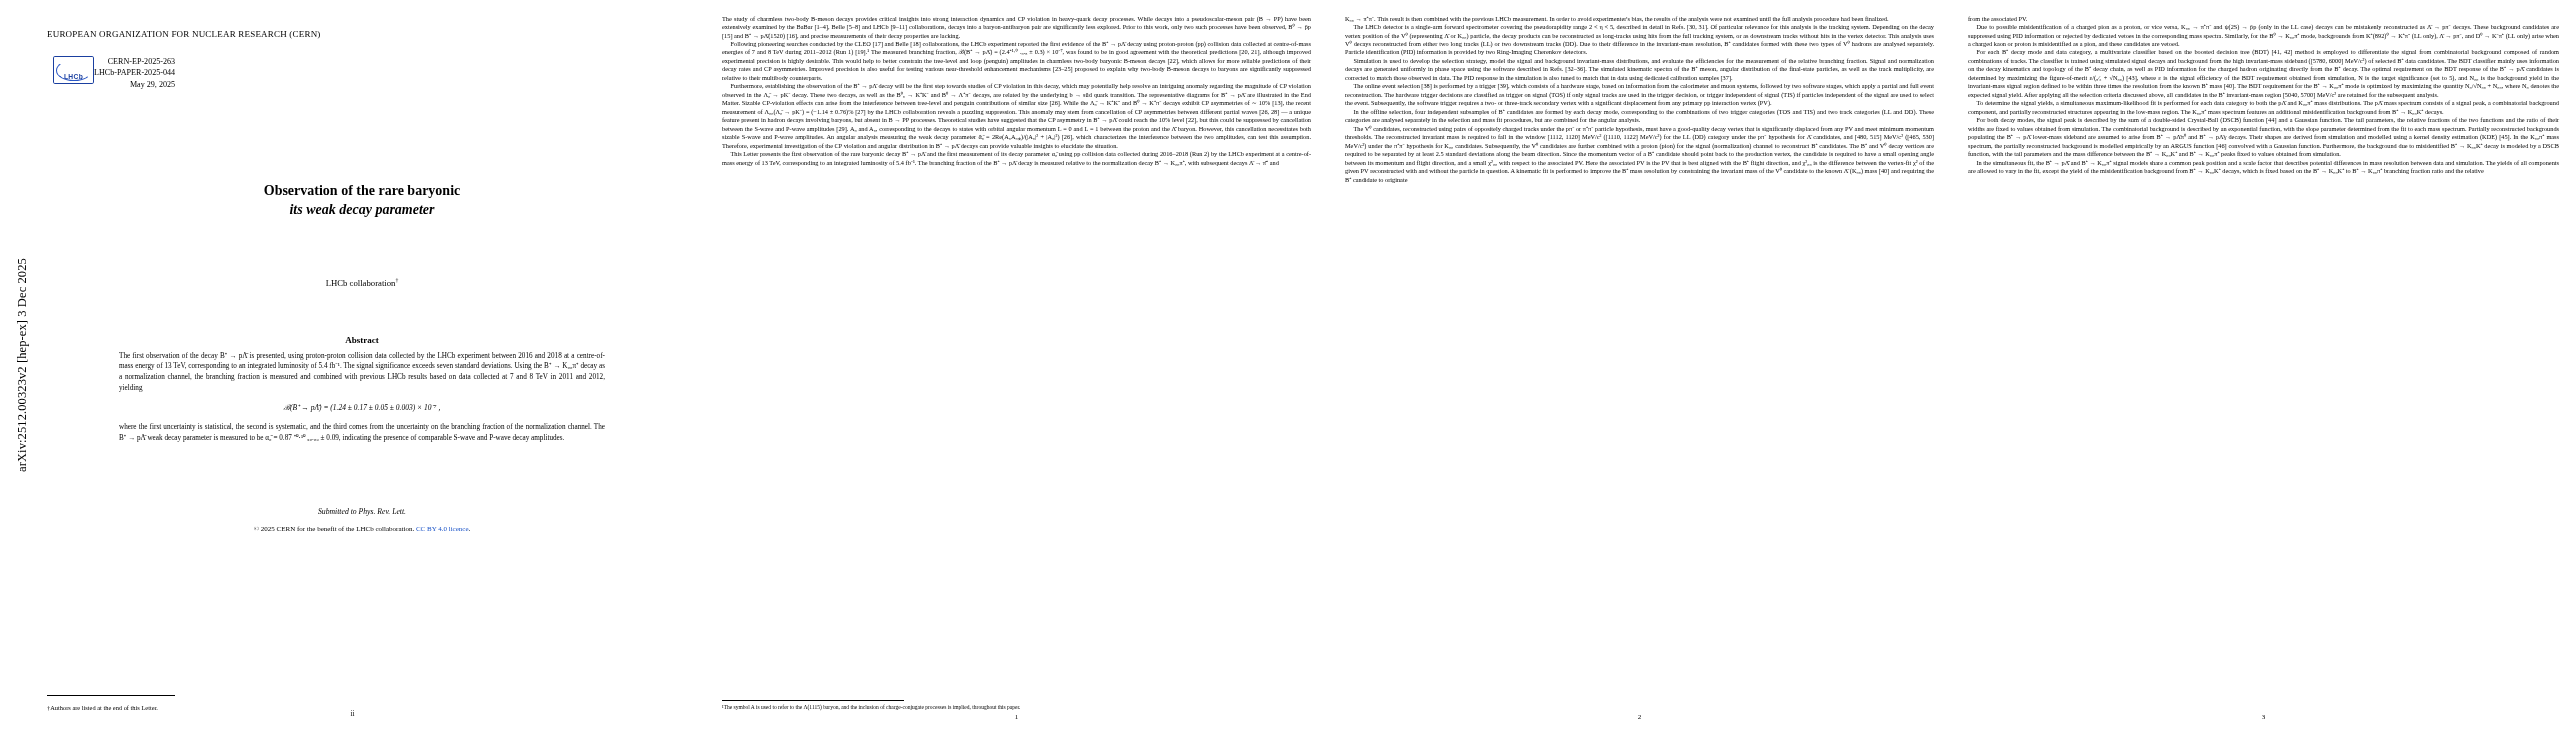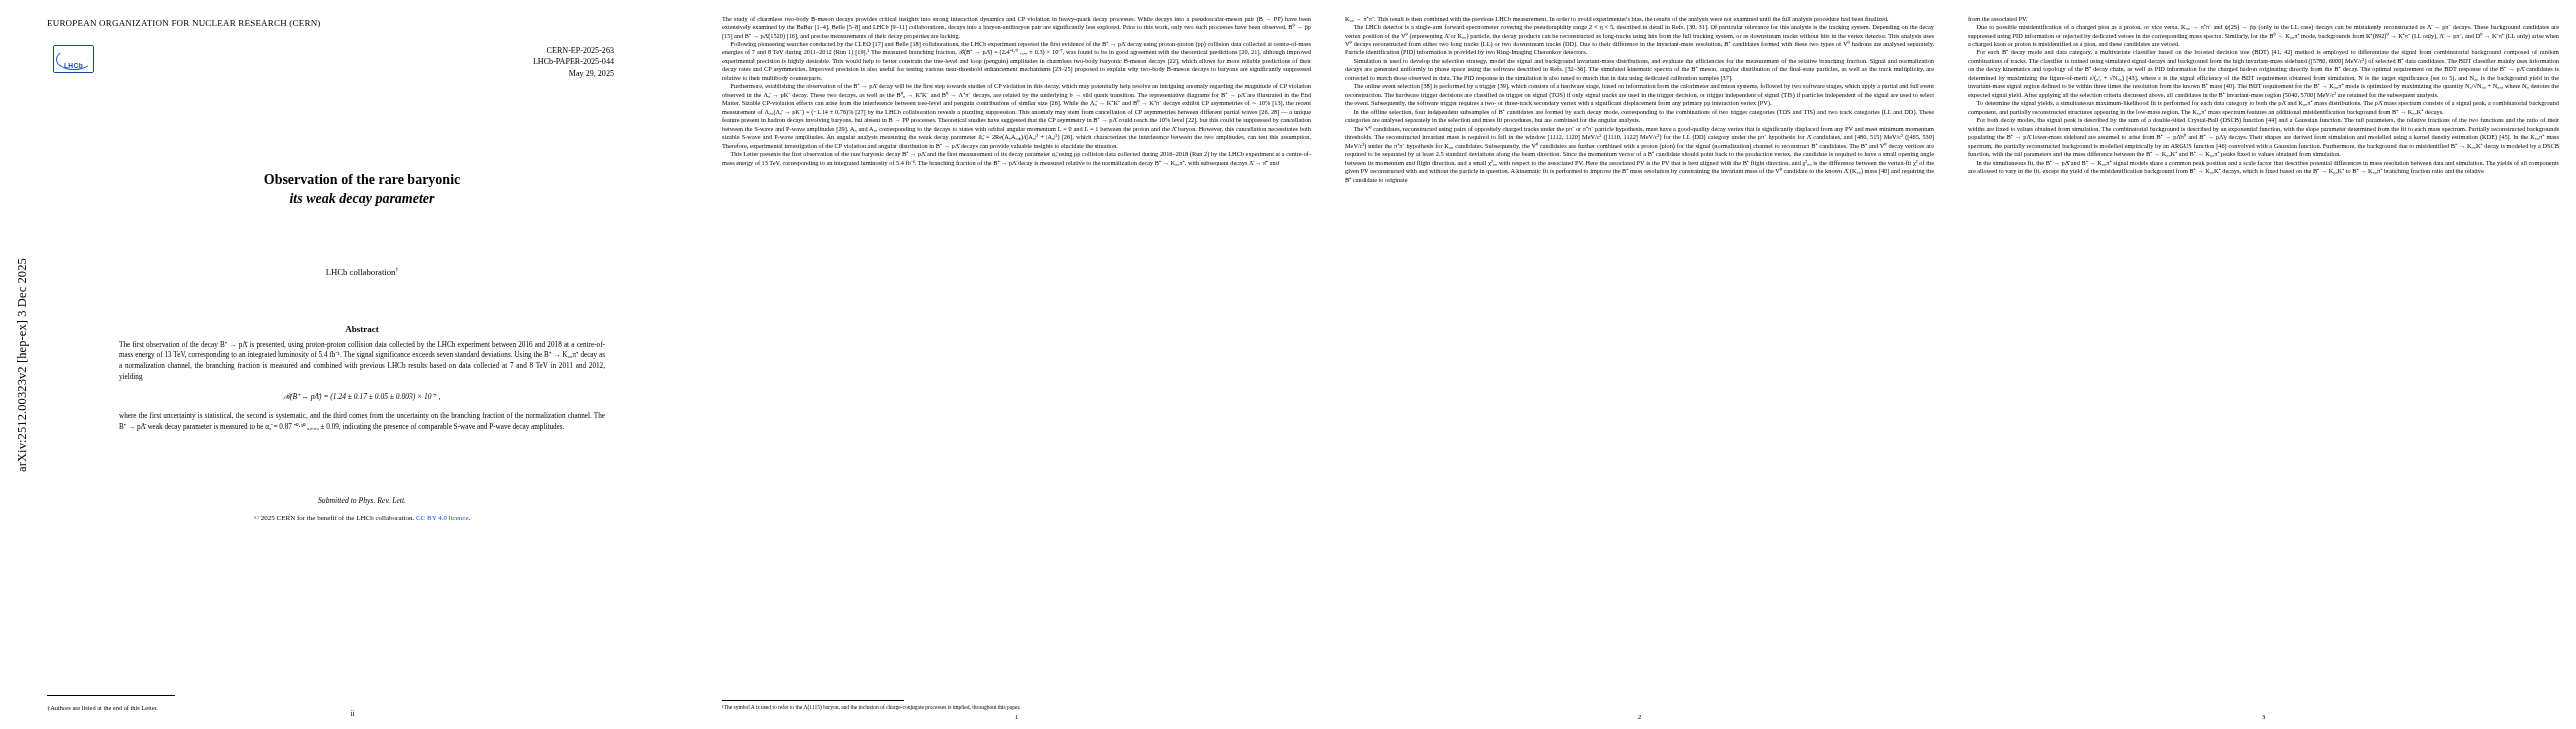--- a/index.html
+++ b/index.html
@@ -61,7 +61,7 @@
   .cern-head {
     font-size: 9px;
     letter-spacing: 0.2px;
-    margin-top: 2px;
+    margin-top: 13px;
     margin-bottom: 17px;
     font-variant: small-caps;
   }

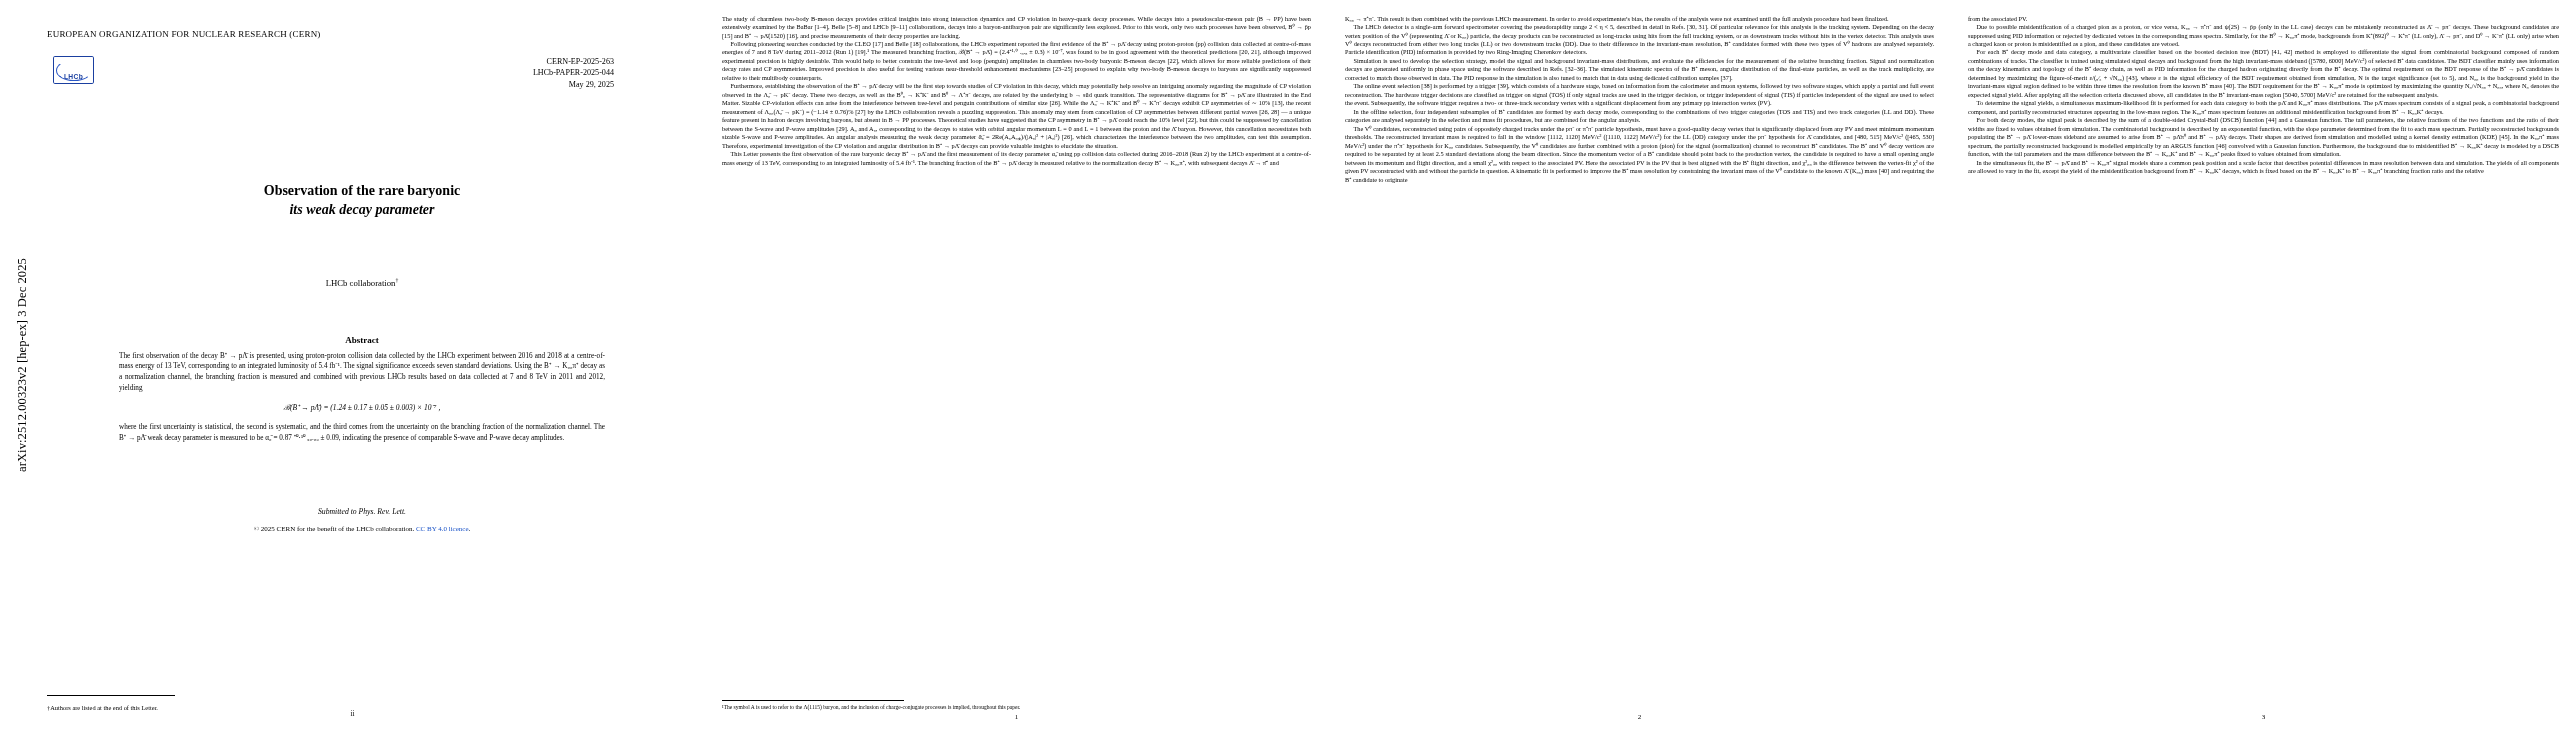--- a/index.html
+++ b/index.html
@@ -68,7 +68,6 @@
   .logo-row {
     display: flex;
     align-items: flex-start;
-    justify-content: space-between;
     margin-top: 16px;
   }
   .lhcb-logo {

